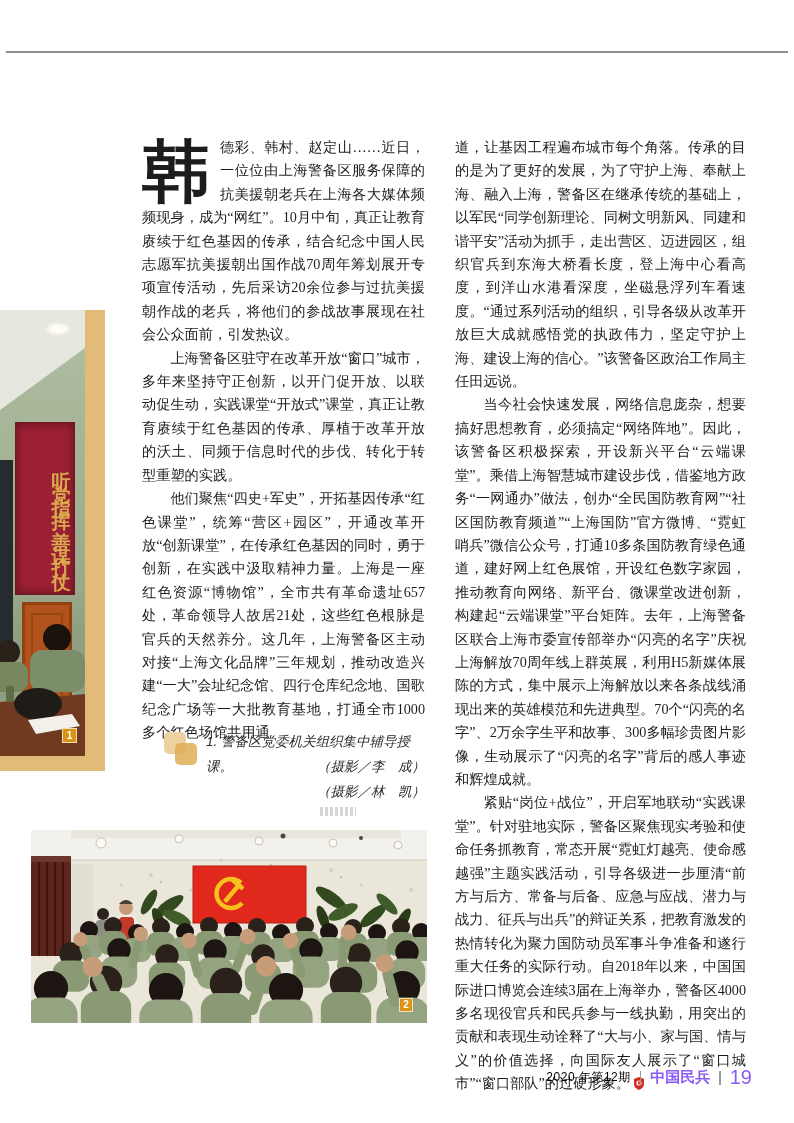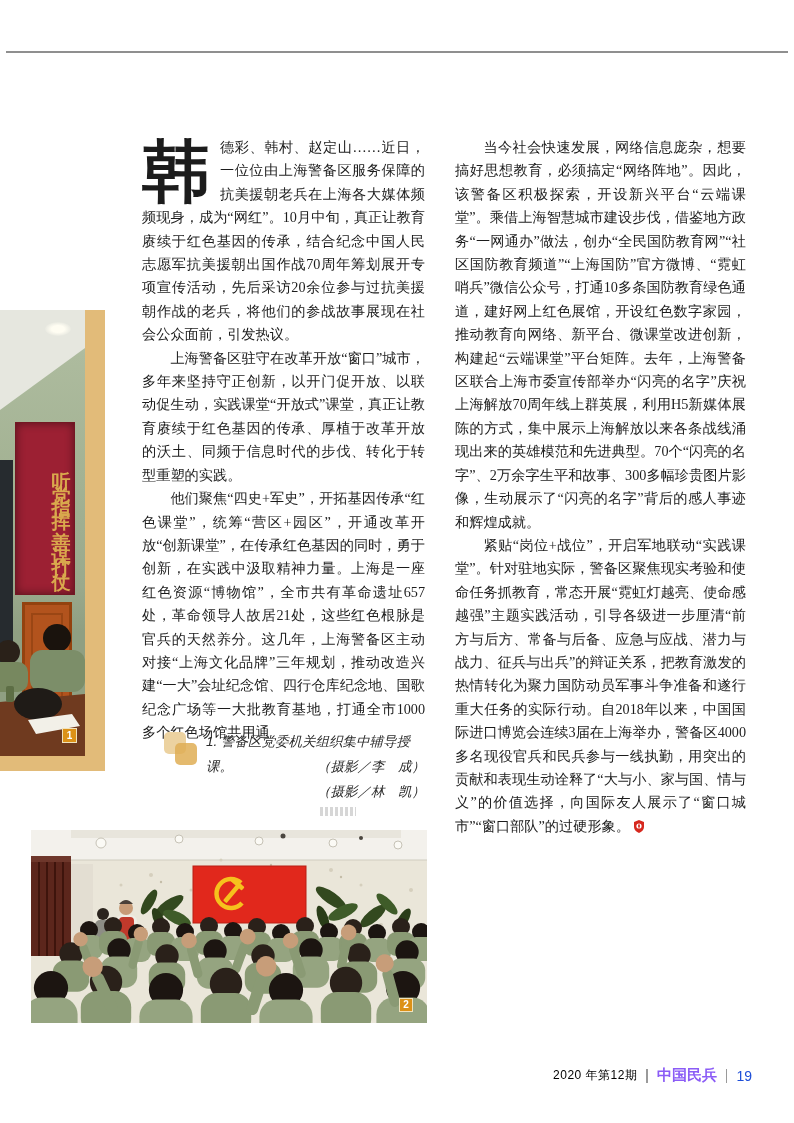--- a/index.html
+++ b/index.html
@@ -283,6 +283,7 @@
   </div>
 
   <div class="col col-right">
+    <p class="para">道，让基因工程遍布城市每个角落。传承的目的是为了更好的发展，为了守护上海、奉献上海、融入上海，警备区在继承传统的基础上，以军民“同学创新理论、同树文明新风、同建和谐平安”活动为抓手，走出营区、迈进园区，组织官兵到东海大桥看长度，登上海中心看高度，到洋山水港看深度，坐磁悬浮列车看速度。“通过系列活动的组织，引导各级从改革开放巨大成就感悟党的执政伟力，坚定守护上海、建设上海的信心。”该警备区政治工作局主任田远说。</p>
     <p class="para indent">当今社会快速发展，网络信息庞杂，想要搞好思想教育，必须搞定“网络阵地”。因此，该警备区积极探索，开设新兴平台“云端课堂”。乘借上海智慧城市建设步伐，借鉴地方政务“一网通办”做法，创办“全民国防教育网”“社区国防教育频道”“上海国防”官方微博、“霓虹哨兵”微信公众号，打通10多条国防教育绿色通道，建好网上红色展馆，开设红色数字家园，推动教育向网络、新平台、微课堂改进创新，构建起“云端课堂”平台矩阵。去年，上海警备区联合上海市委宣传部举办“闪亮的名字”庆祝上海解放70周年线上群英展，利用H5新媒体展陈的方式，集中展示上海解放以来各条战线涌现出来的英雄模范和先进典型。70个“闪亮的名字”、2万余字生平和故事、300多幅珍贵图片影像，生动展示了“闪亮的名字”背后的感人事迹和辉煌成就。</p>
     <p class="para indent"><span>紧贴“岗位+战位”，开启军地联动“实践课堂”。针对驻地实际，警备区聚焦现实考验和使命任务抓教育，常态开展“霓虹灯越亮、使命感越强”主题实践活动，引导各级进一步厘清“前方与后方、常备与后备、应急与应战、潜力与战力、征兵与出兵”的辩证关系，把教育激发的热情转化为聚力国防动员军事斗争准备和遂行重大任务的实际行动。自2018年以来，中国国际进口博览会连续3届在上海举办，警备区4000多名现役官兵和民兵参与一线执勤，用突出的贡献和表现生动诠释了“大与小、家与国、情与义”的价值选择，向国际友人展示了“窗口城市”“窗口部队”的过硬形象。</span><svg class="endmark" width="12" height="13" viewBox="0 0 12 13">
           <path d="M6 0 L11 2 V7 C11 10 8.5 12 6 13 C3.5 12 1 10 1 7 V2 Z" fill="#d6281e"></path>

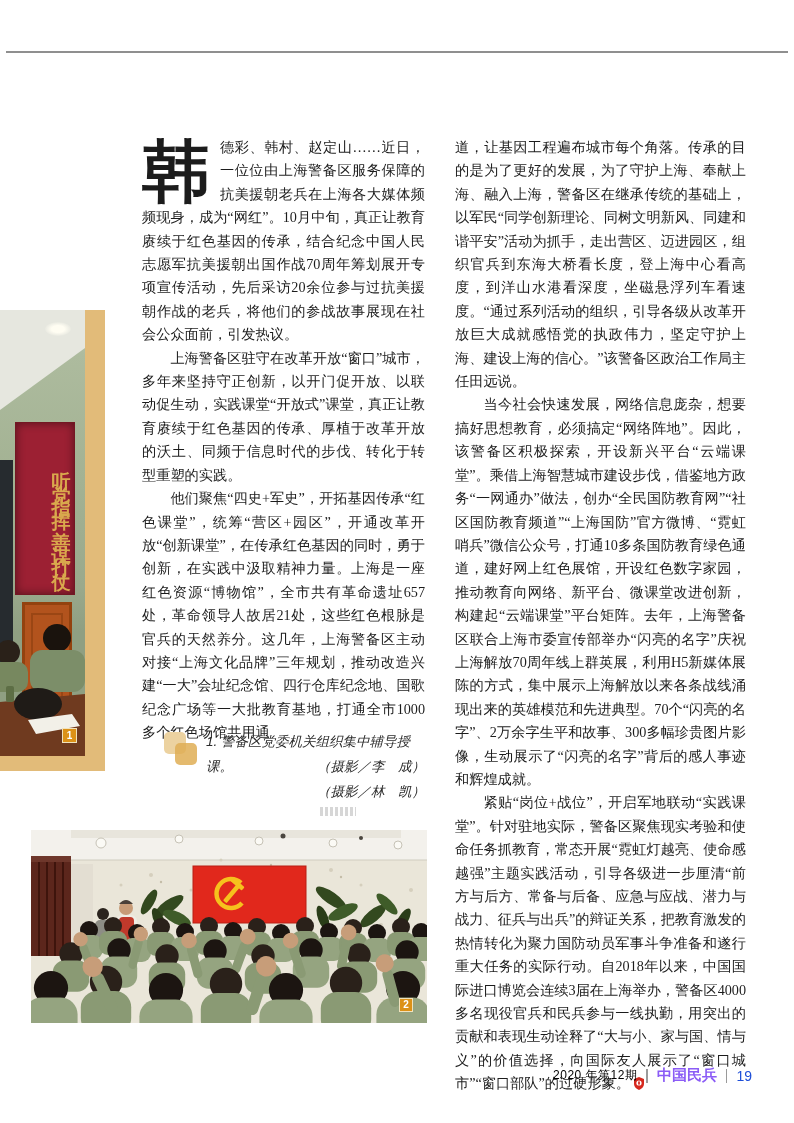--- a/index.html
+++ b/index.html
@@ -70,7 +70,7 @@
        font-family:"Liberation Sans","DejaVu Sans",sans-serif;color:#2a2a2a;}
   .footer .issue{font-size:12px;color:#000000;letter-spacing:.5px;}
   .footer .mag{font-size:15px;font-weight:700;color:#8b5cf6;}
-  .footer .pageno{font-size:14px;color:#1d4ed8;}
+  .footer .pageno{font-size:20px;color:#8b5cf6;}
   .footer .sep{width:1.5px;height:14px;background:#9a9a9a;margin:0 9px;}
 </style>
 </head>

